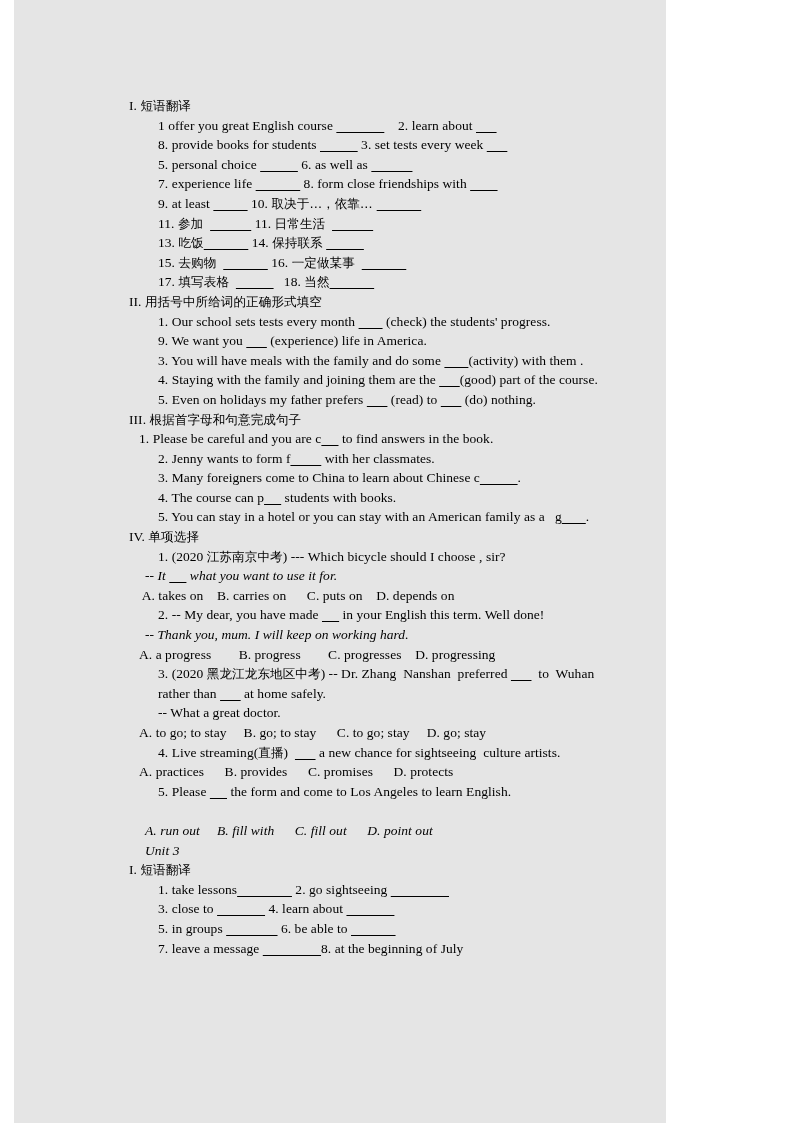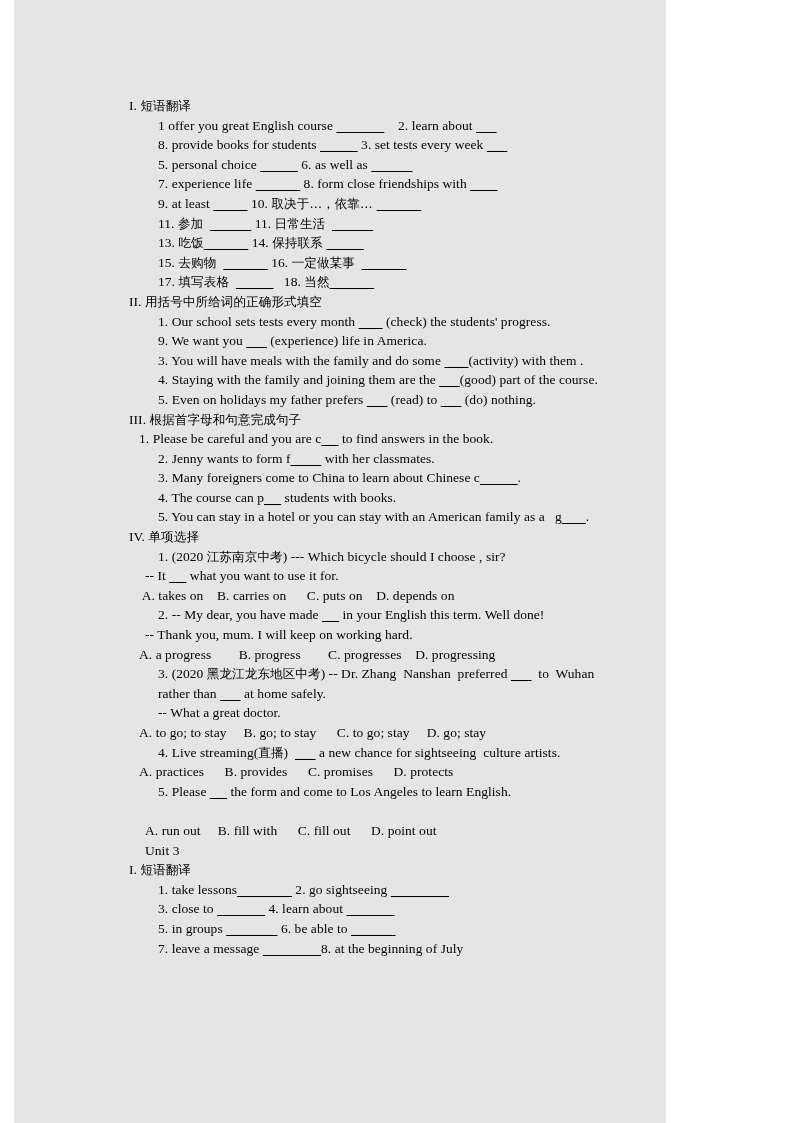--- a/index.html
+++ b/index.html
@@ -52,7 +52,7 @@
   }
   .indent1 { padding-left: 0px; margin-left: 29px; }
   .indent2 { padding-left: 10px; }
-  .indent3 { padding-left: 16px; }
+  .indent3 { padding-left: 16px; font-style: italic; }
 </style>
 </head>
 <body>

